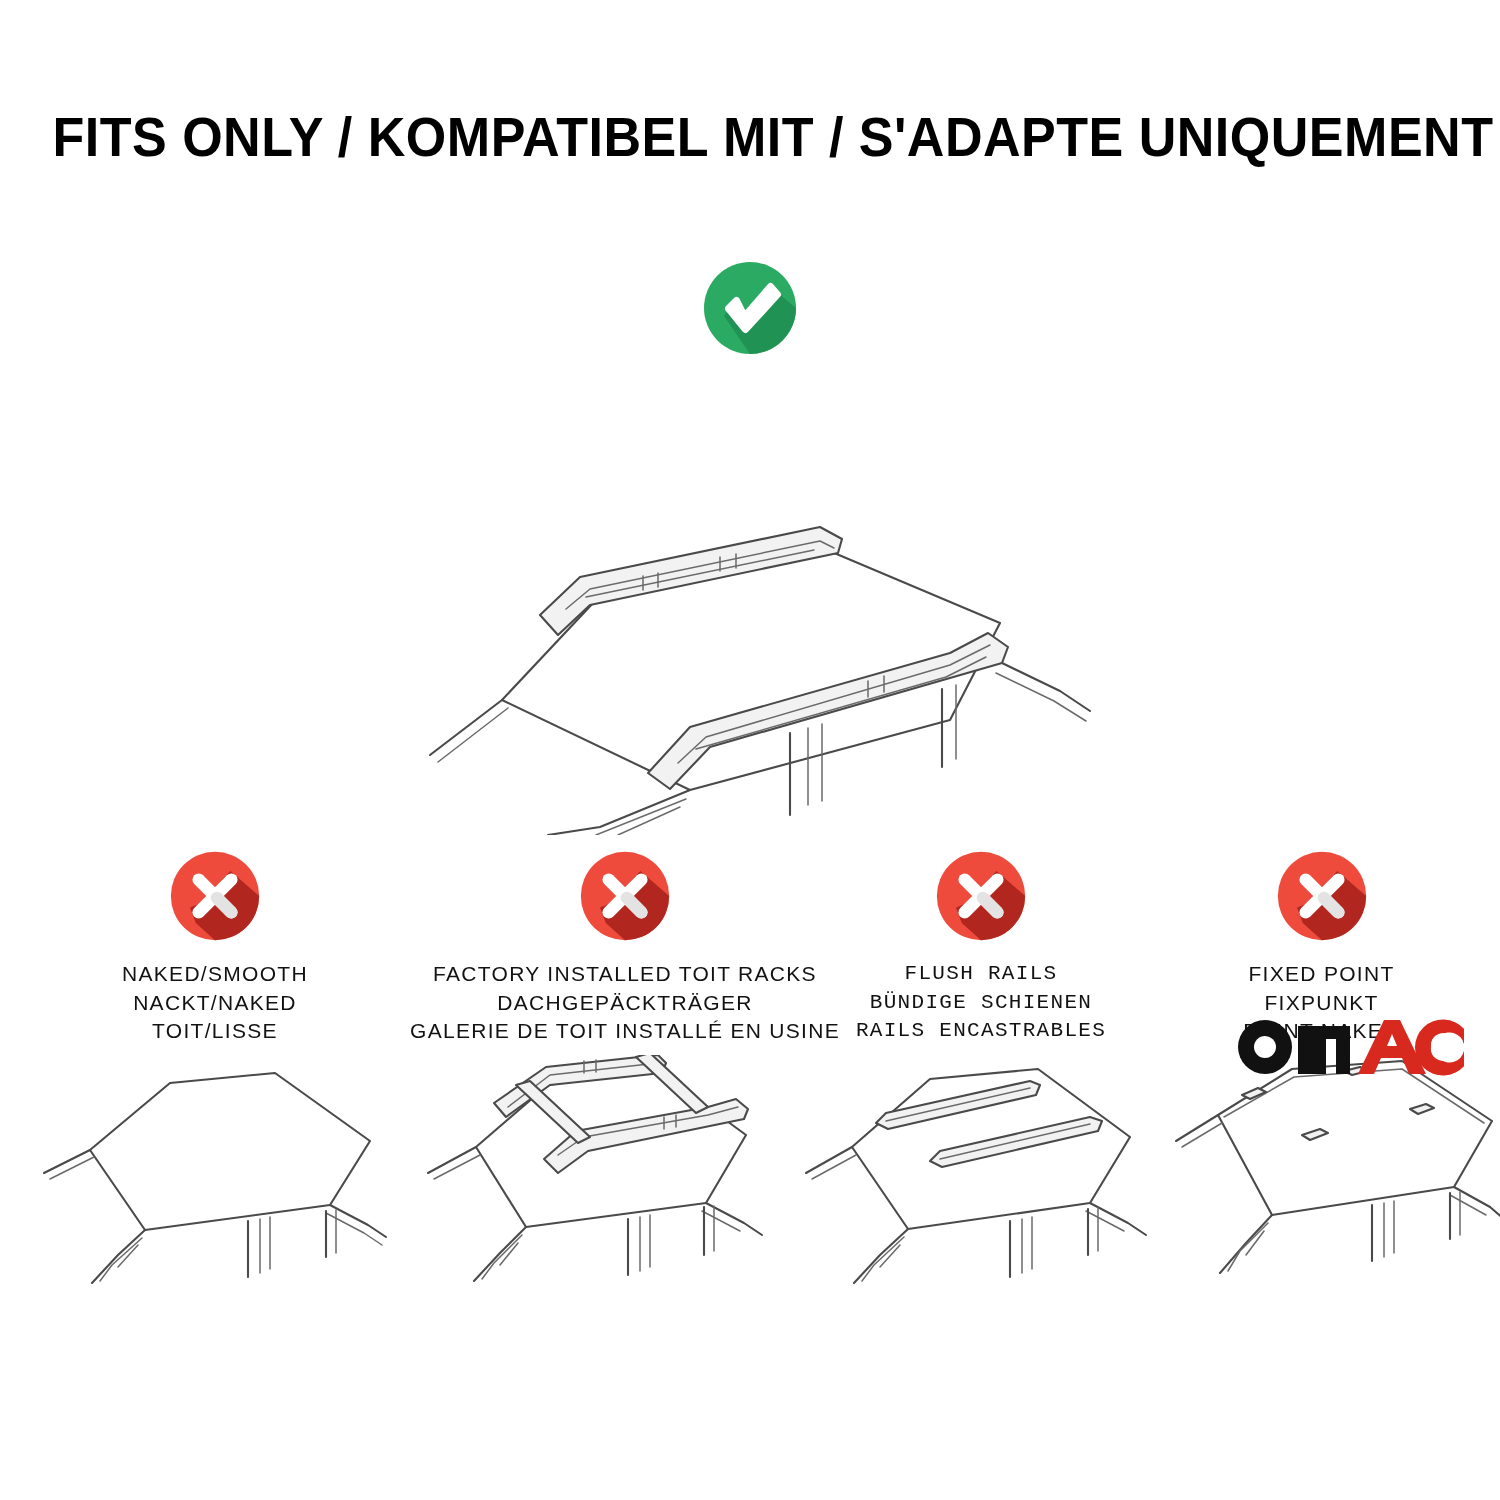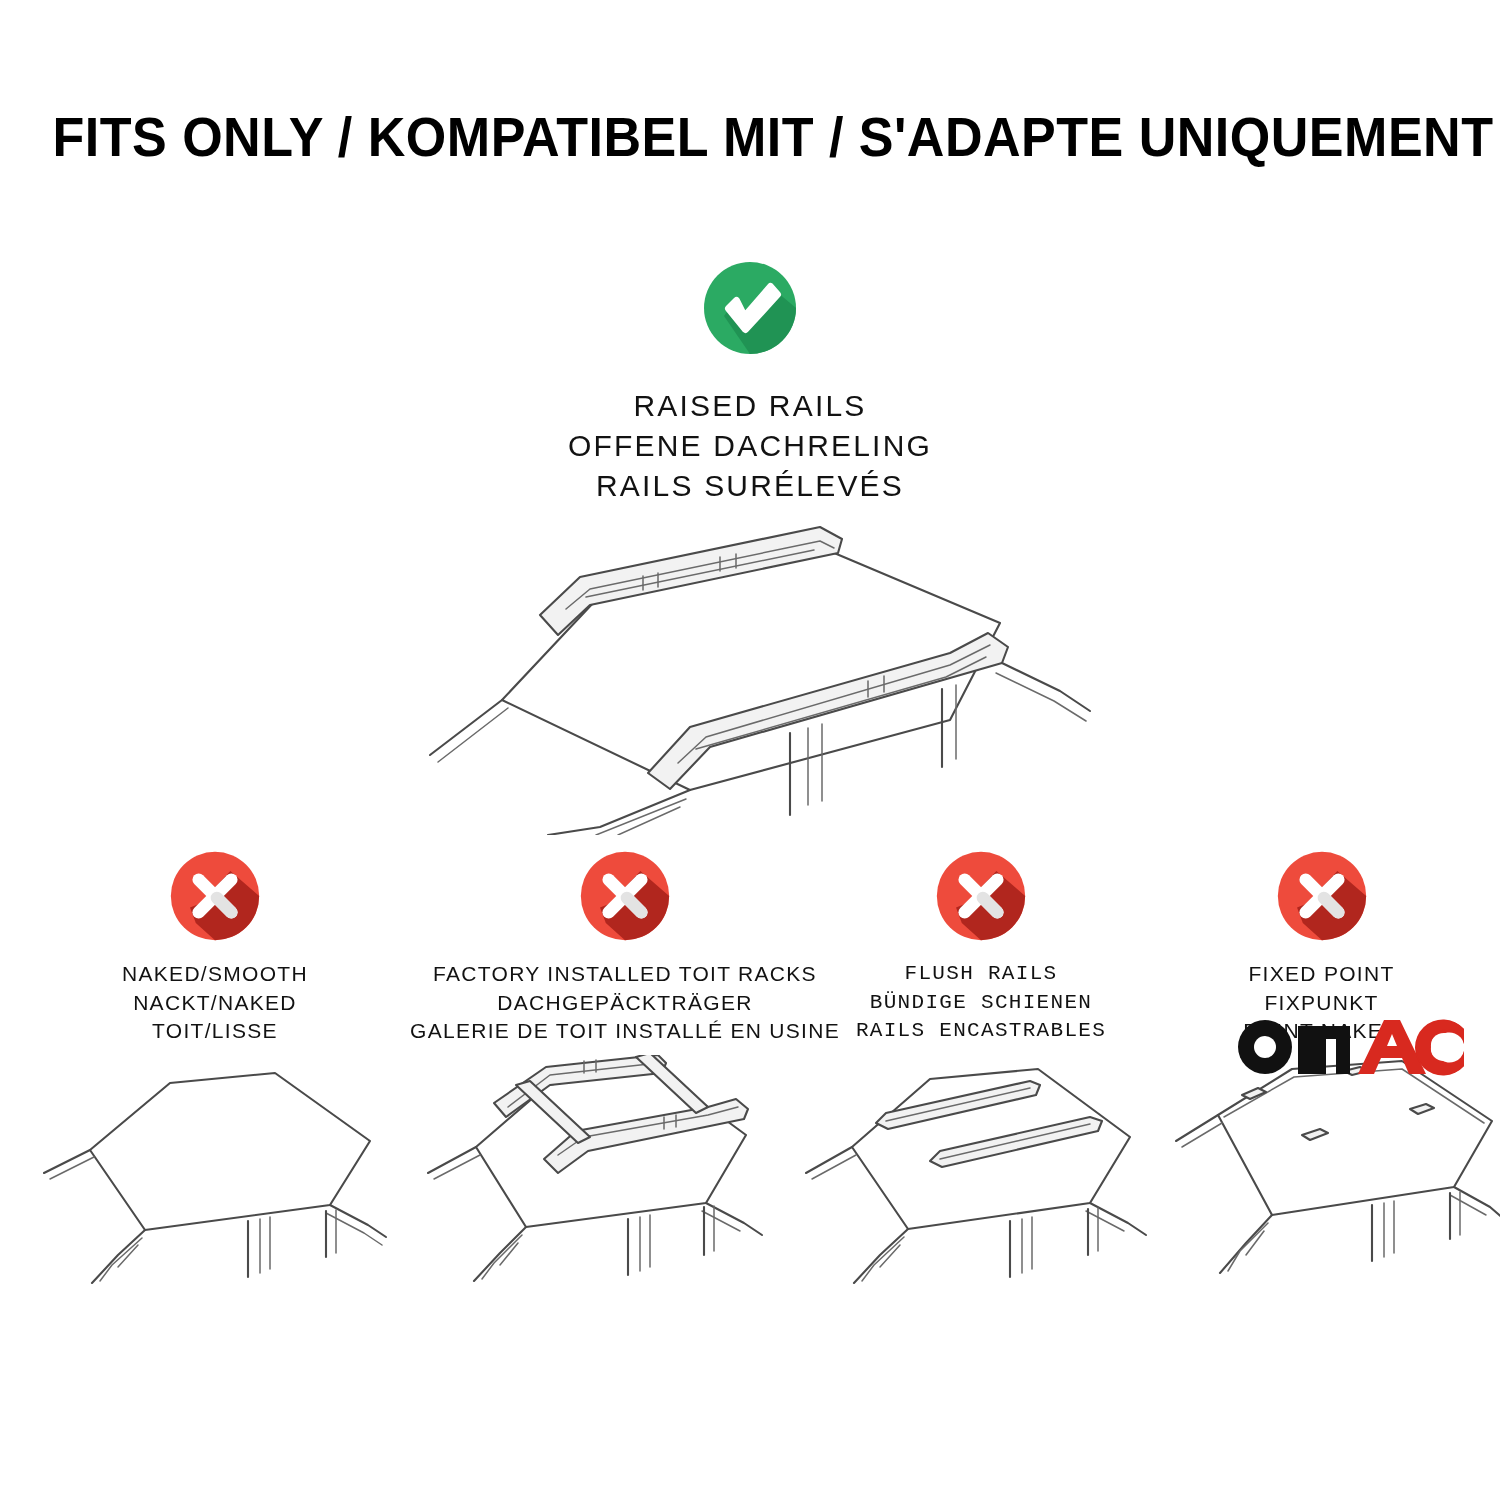--- a/index.html
+++ b/index.html
@@ -124,11 +124,6 @@
       </svg>
     </div>
 
-    <div class="good-labels">
-      <div>RAISED RAILS</div>
-      <div>OFFENE DACHRELING</div>
-      <div>RAILS SURÉLEVÉS</div>
-    </div>
   </div>
 
   <div class="hero-art">

